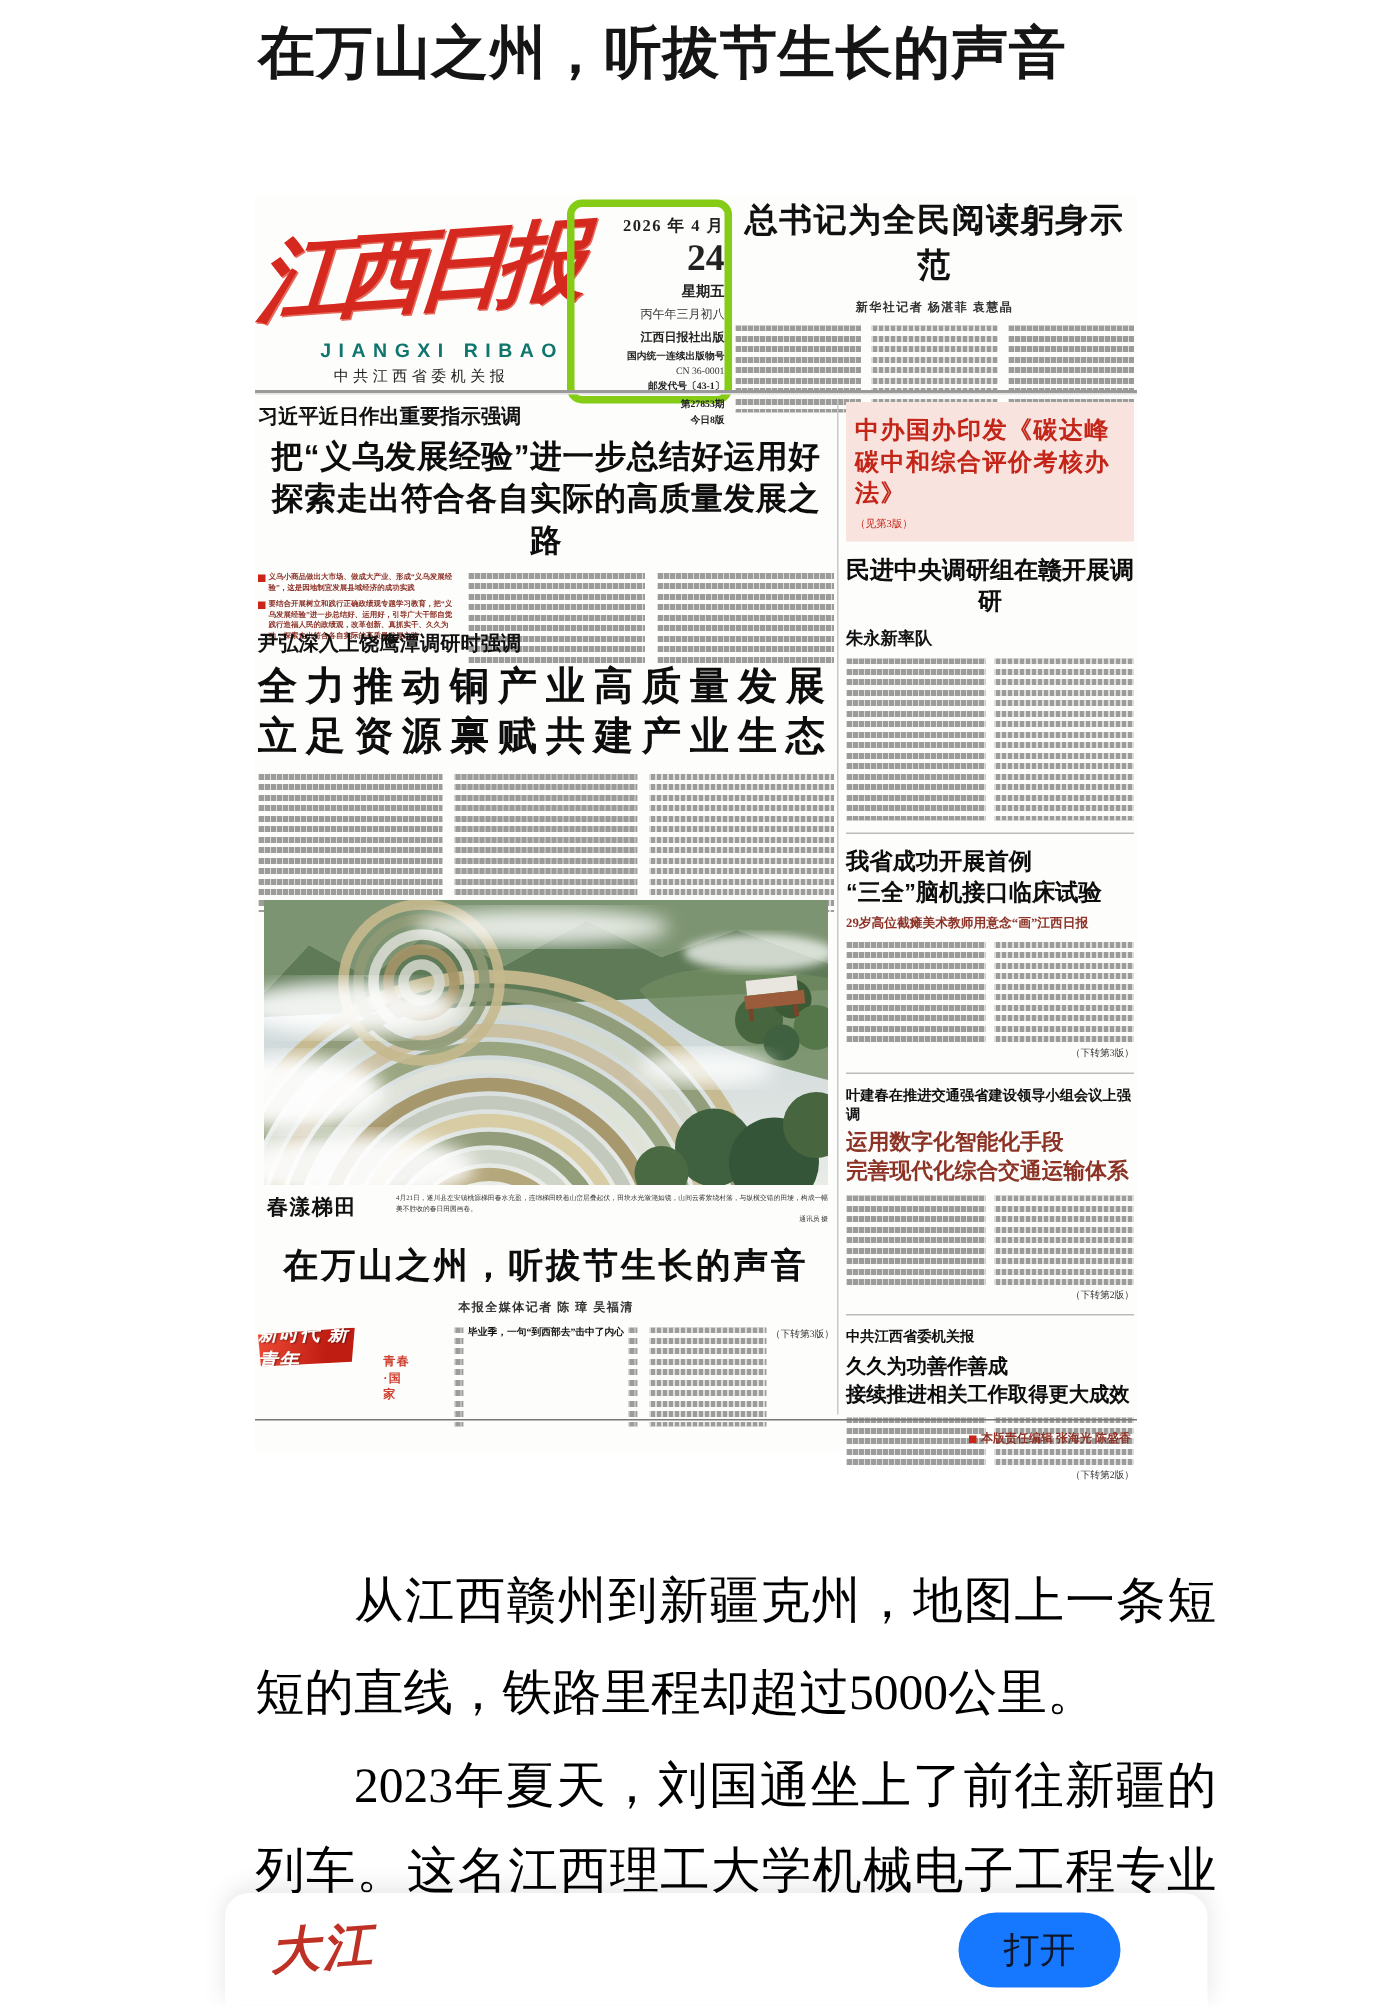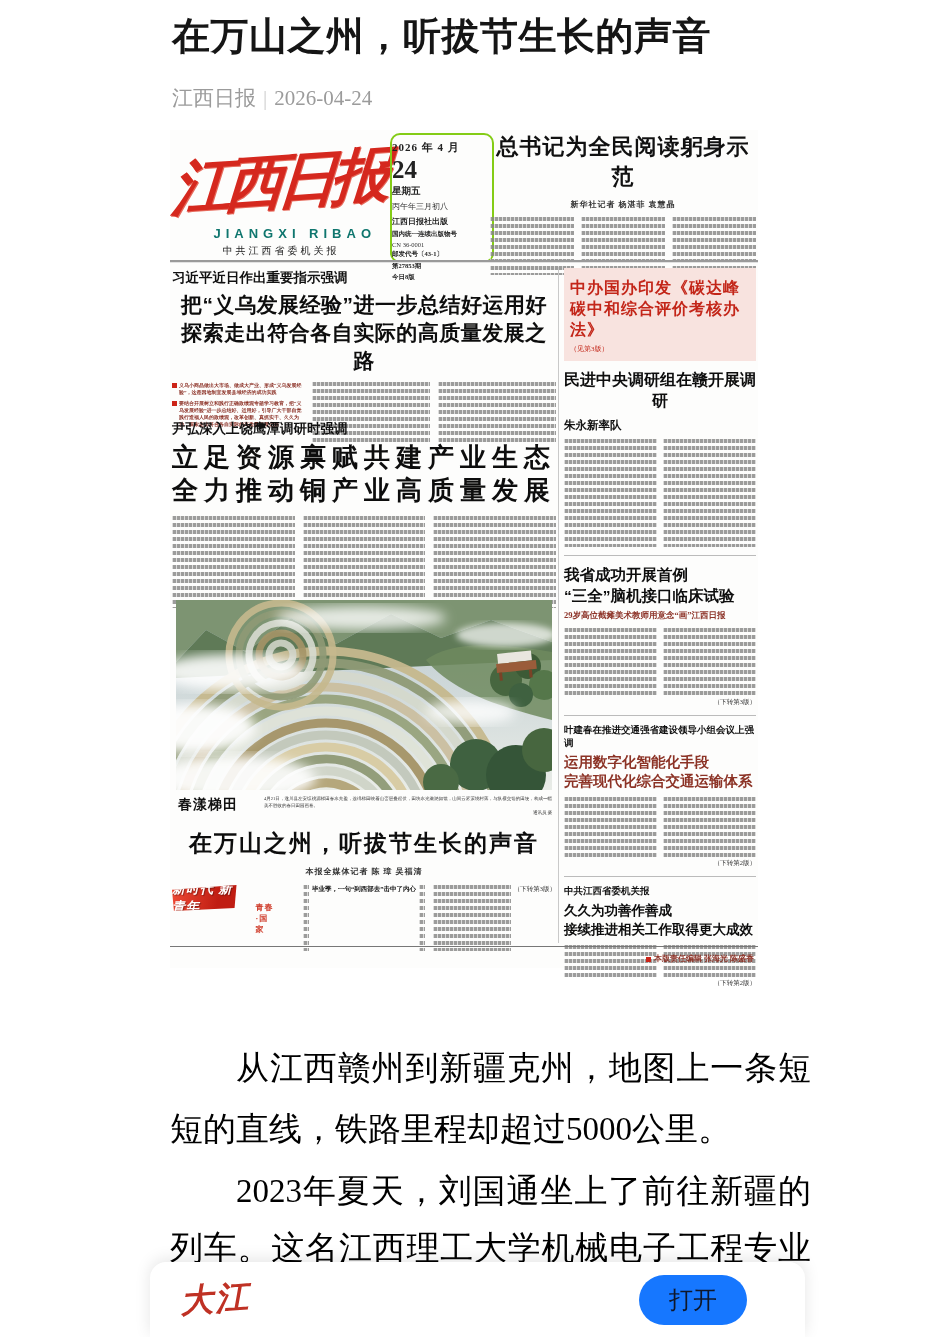--- a/index.html
+++ b/index.html
@@ -120,9 +120,6 @@
 
 <div id="head">
   <h1>在万山之州，听拔节生长的声音</h1>
-  <div class="meta">
-    <span>江西日报</span><span class="pipe">|</span><span>2026-04-24</span>
-  </div>
 </div>
 
 <div class="paper">

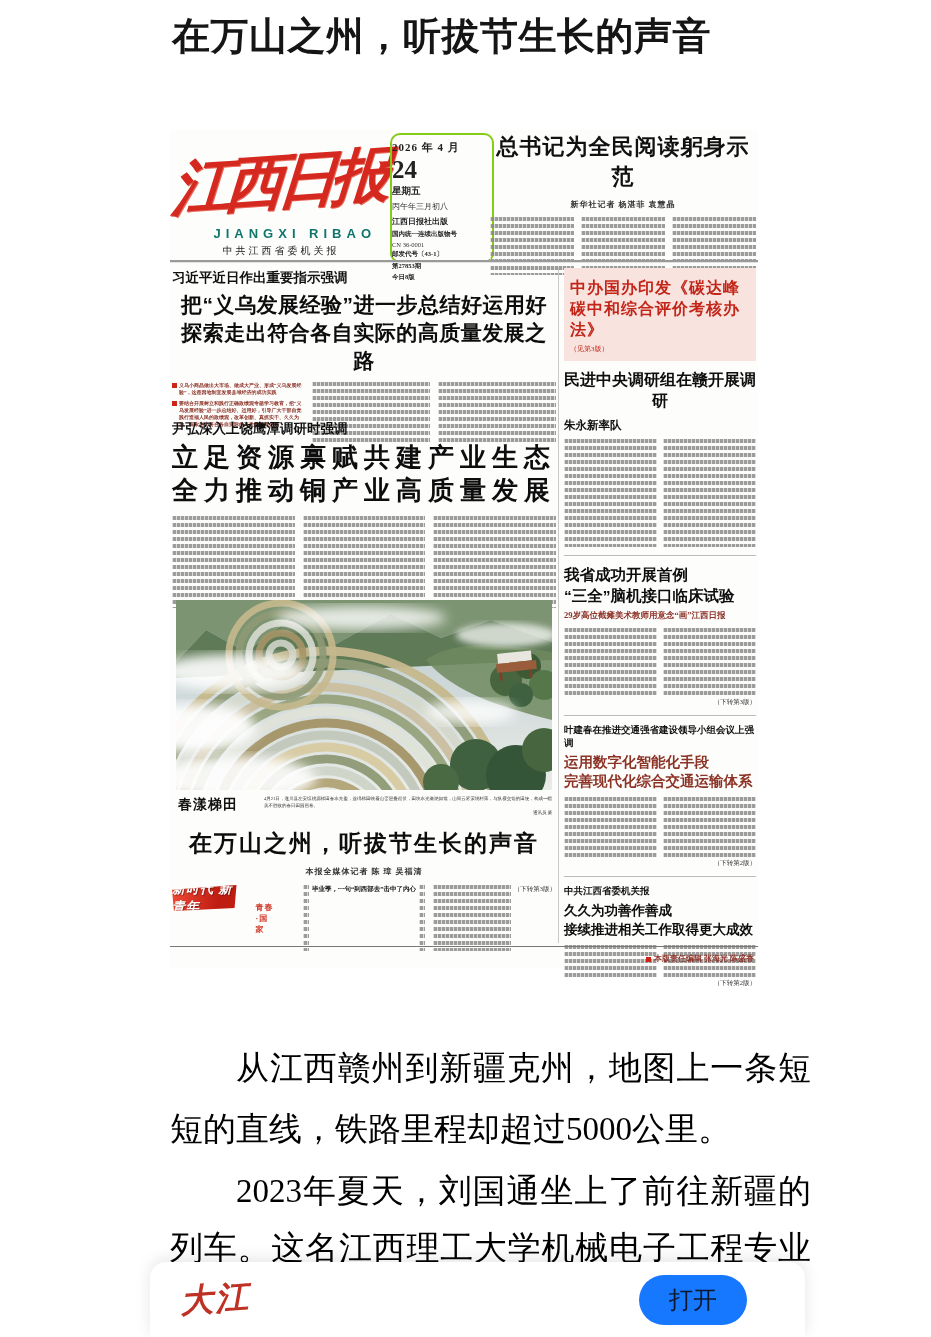--- a/index.html
+++ b/index.html
@@ -25,8 +25,8 @@
   .mh-organ{position:absolute;left:16px;top:114px;width:190px;text-align:center;
             font:400 10px "Liberation Serif",serif;color:#222;letter-spacing:3px}
 
-  .datebox{position:absolute;left:220px;top:3px;width:100px;height:121px;border:2px solid #84cc16;
-           border-radius:10px;text-align:left;padding-top:5px;box-sizing:content-box}
+  .datebox{position:absolute;left:208px;top:3px;width:100px;height:121px;border:5px solid #84cc16;
+           border-radius:10px;text-align:right;padding-top:5px;box-sizing:content-box}
   .db-month{font:700 11px "Liberation Serif",serif;letter-spacing:1px}
   .db-day{font:700 25px "Liberation Serif",serif;margin-top:1px}
   .db-week{font:700 9.5px "Liberation Serif",serif;margin-top:1px}

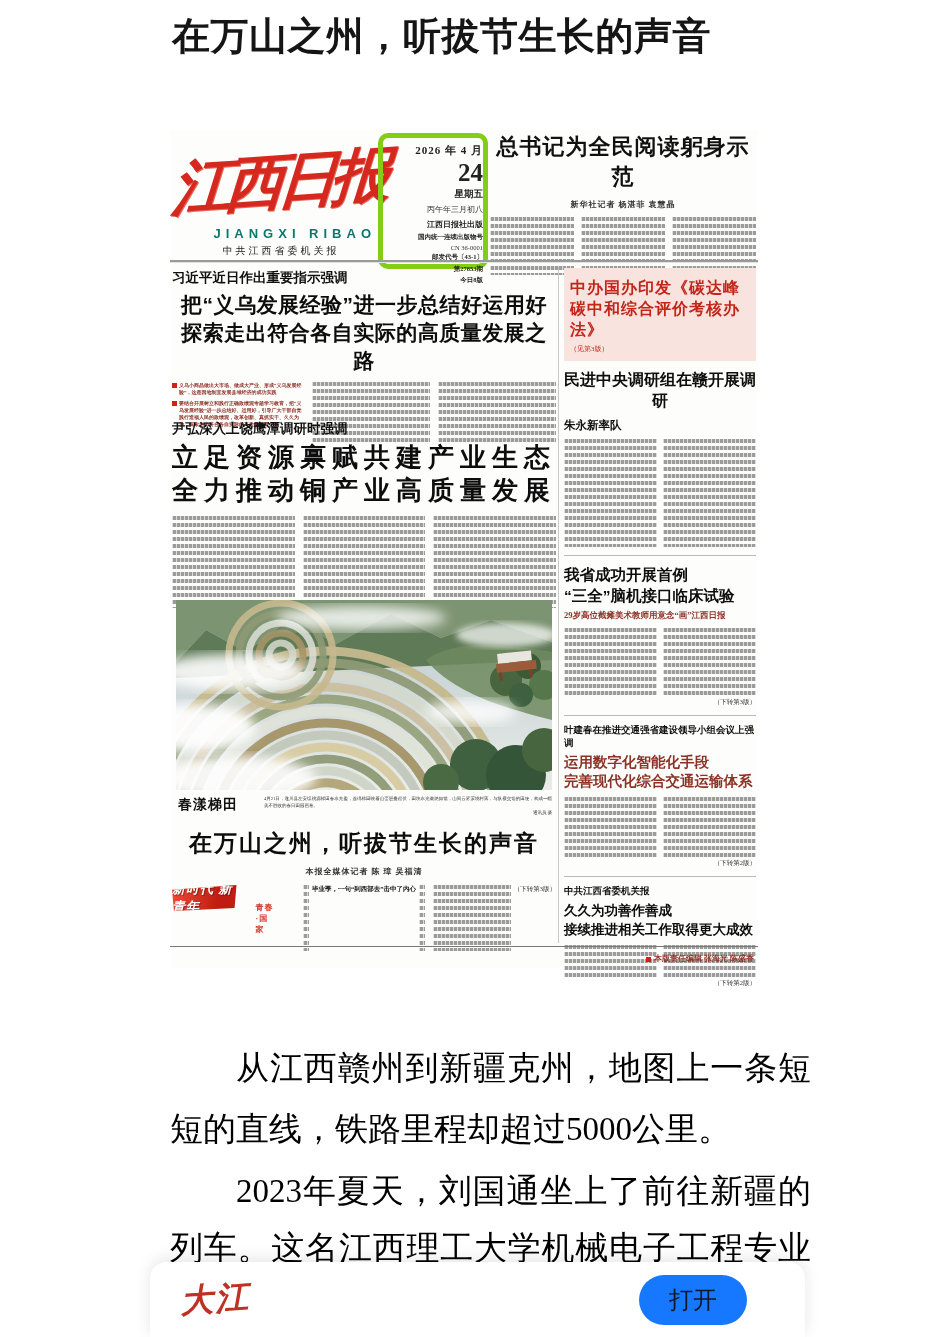--- a/index.html
+++ b/index.html
@@ -180,8 +180,8 @@
   <div id="copper">
     <div class="kicker">尹弘深入上饶鹰潭调研时强调</div>
     <div class="copper-h">
+      <div>全力推动铜产业高质量发展</div>
       <div>立足资源禀赋共建产业生态</div>
-      <div>全力推动铜产业高质量发展</div>
     </div>
     <div class="cols copper-cols">
       <div class="tx"></div>

